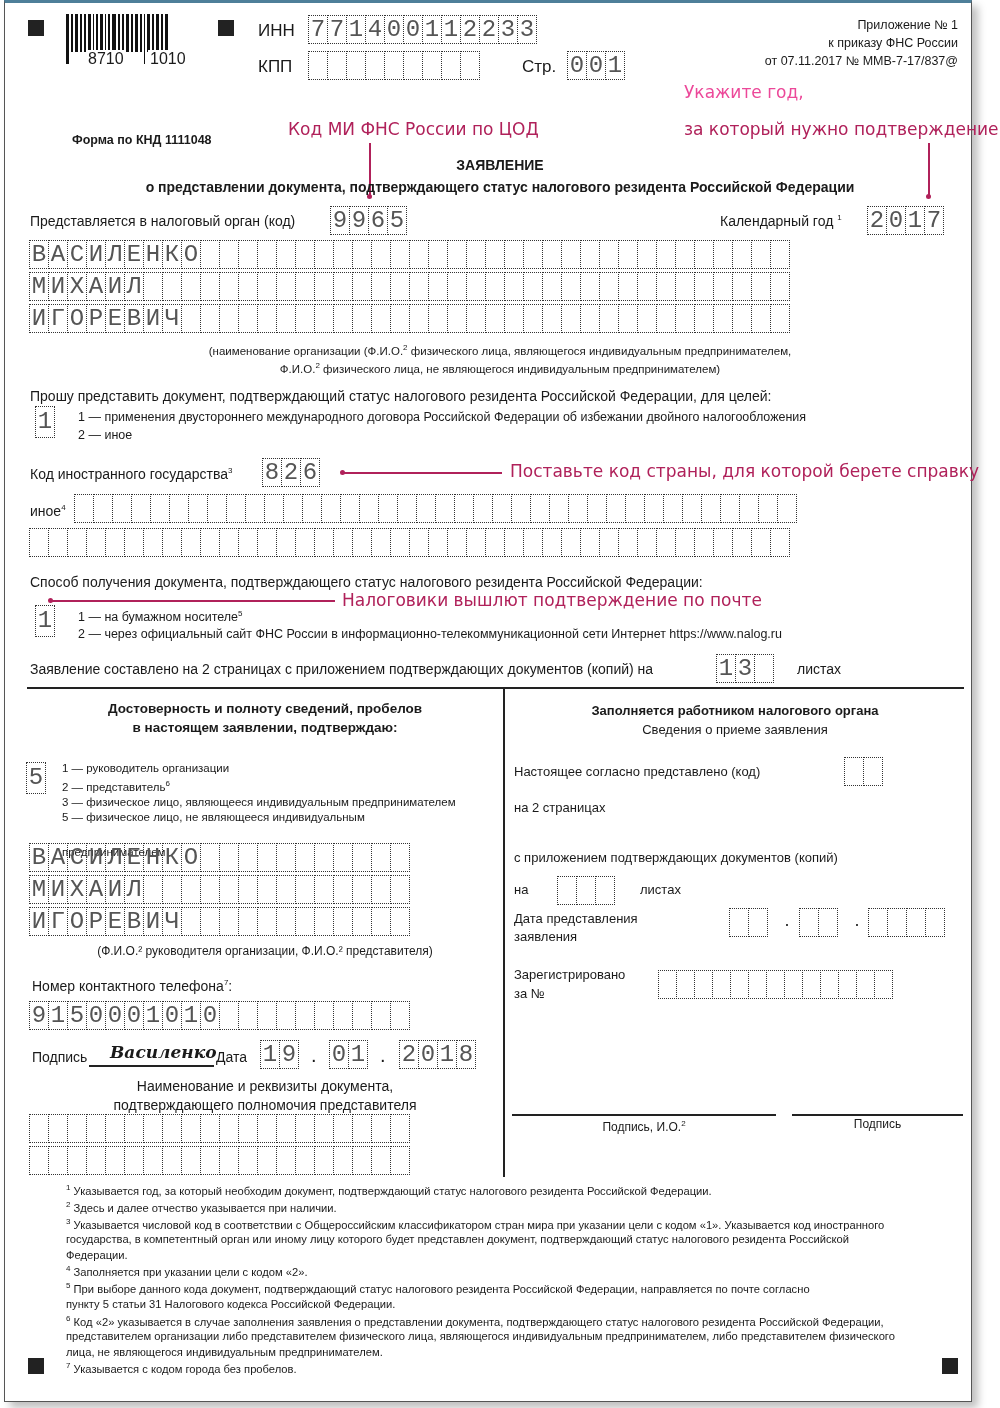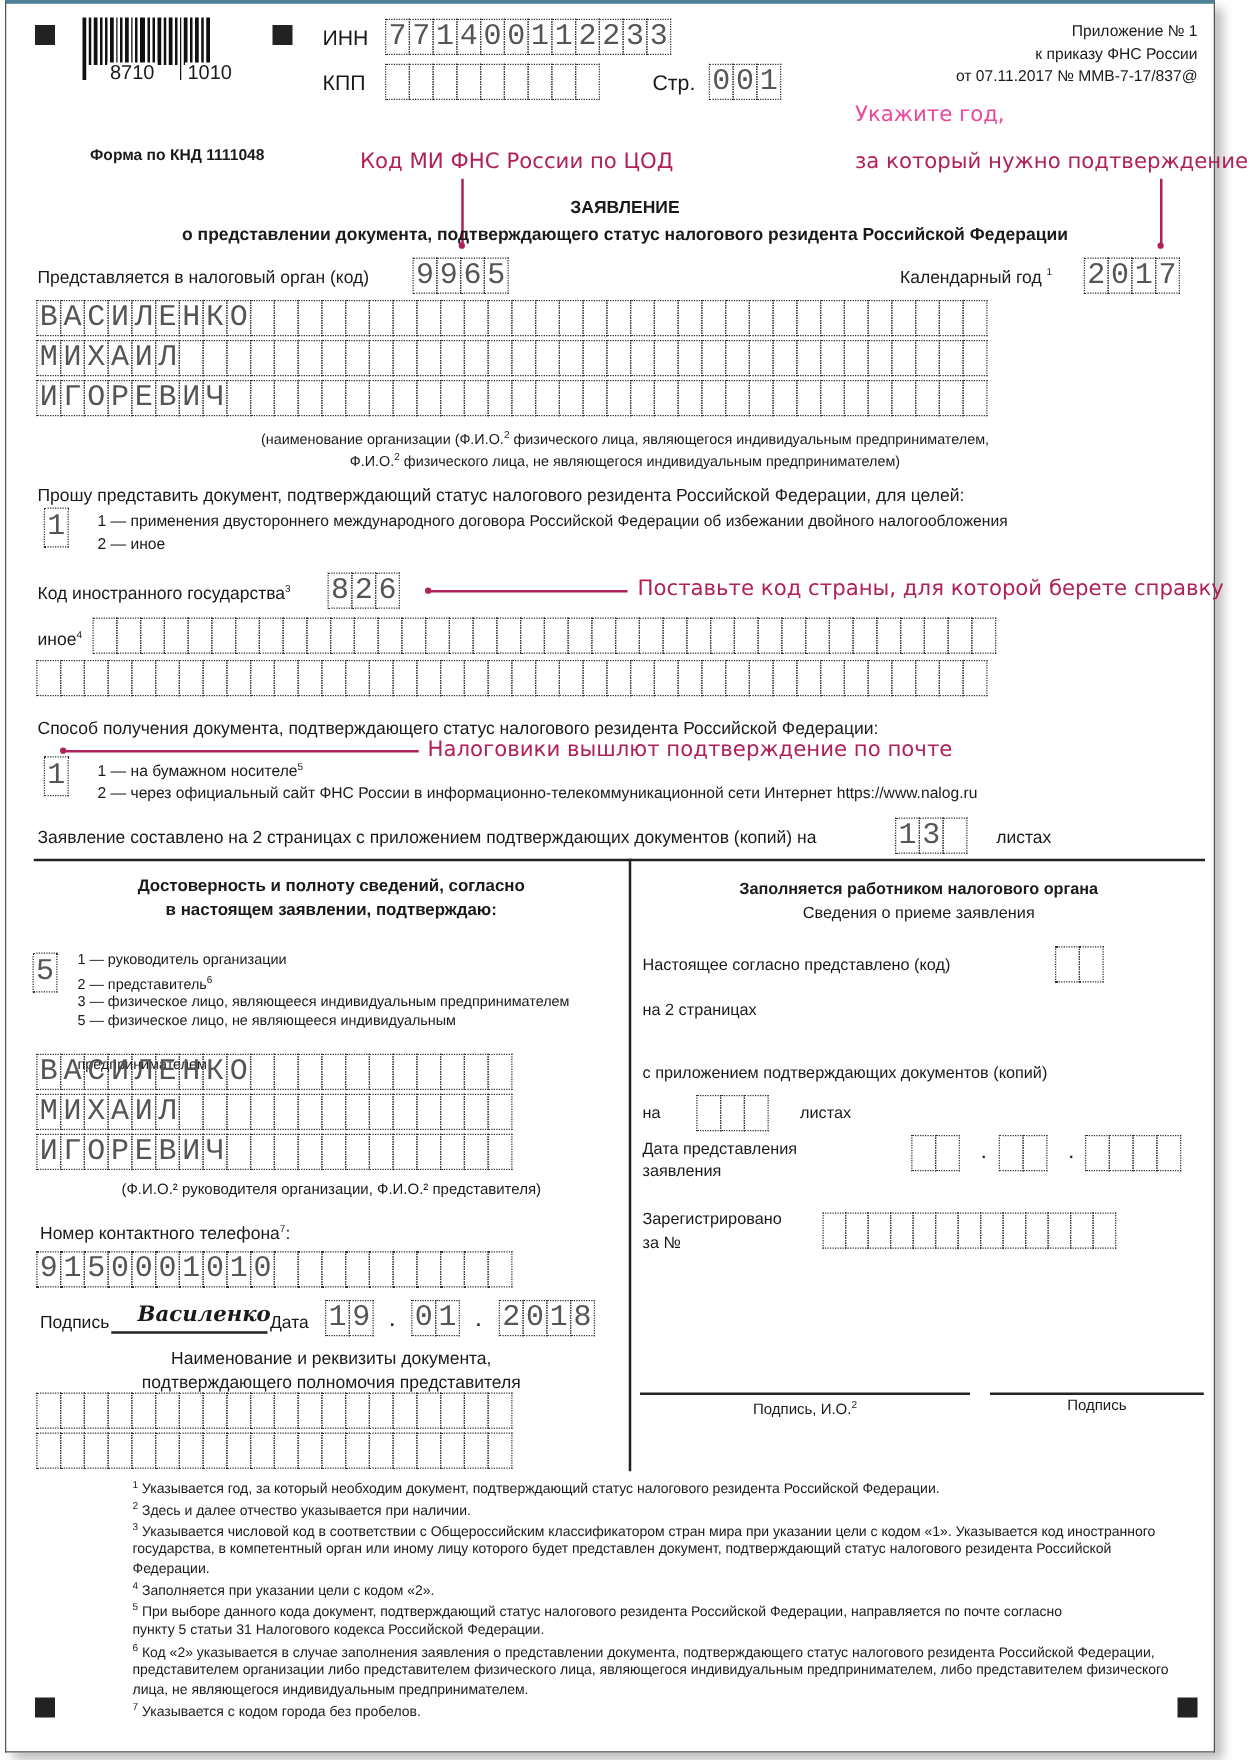--- a/index.html
+++ b/index.html
@@ -109,7 +109,7 @@
 <div class="vline" style="left: 928px; top: 143px; height: 53px; background: rgb(176, 33, 90);"></div>
 <div class="dot" style="left: 926px; top: 194px; background: rgb(176, 33, 90);"></div>
 
-<div class="txt bold" style="left:72px;top:117px;font-size:12.5px;">Форма по КНД 1111048</div>
+<div class="txt bold" style="left:72px;top:133px;font-size:12.5px;">Форма по КНД 1111048</div>
 <div class="txt bold" style="left:0;width:1000px;text-align:center;top:157px;font-size:14px;">ЗАЯВЛЕНИЕ</div>
 <div class="txt bold" style="left:0;width:1000px;text-align:center;top:179px;font-size:14px;">о представлении документа, подтверждающего статус налогового резидента Российской Федерации</div>
 

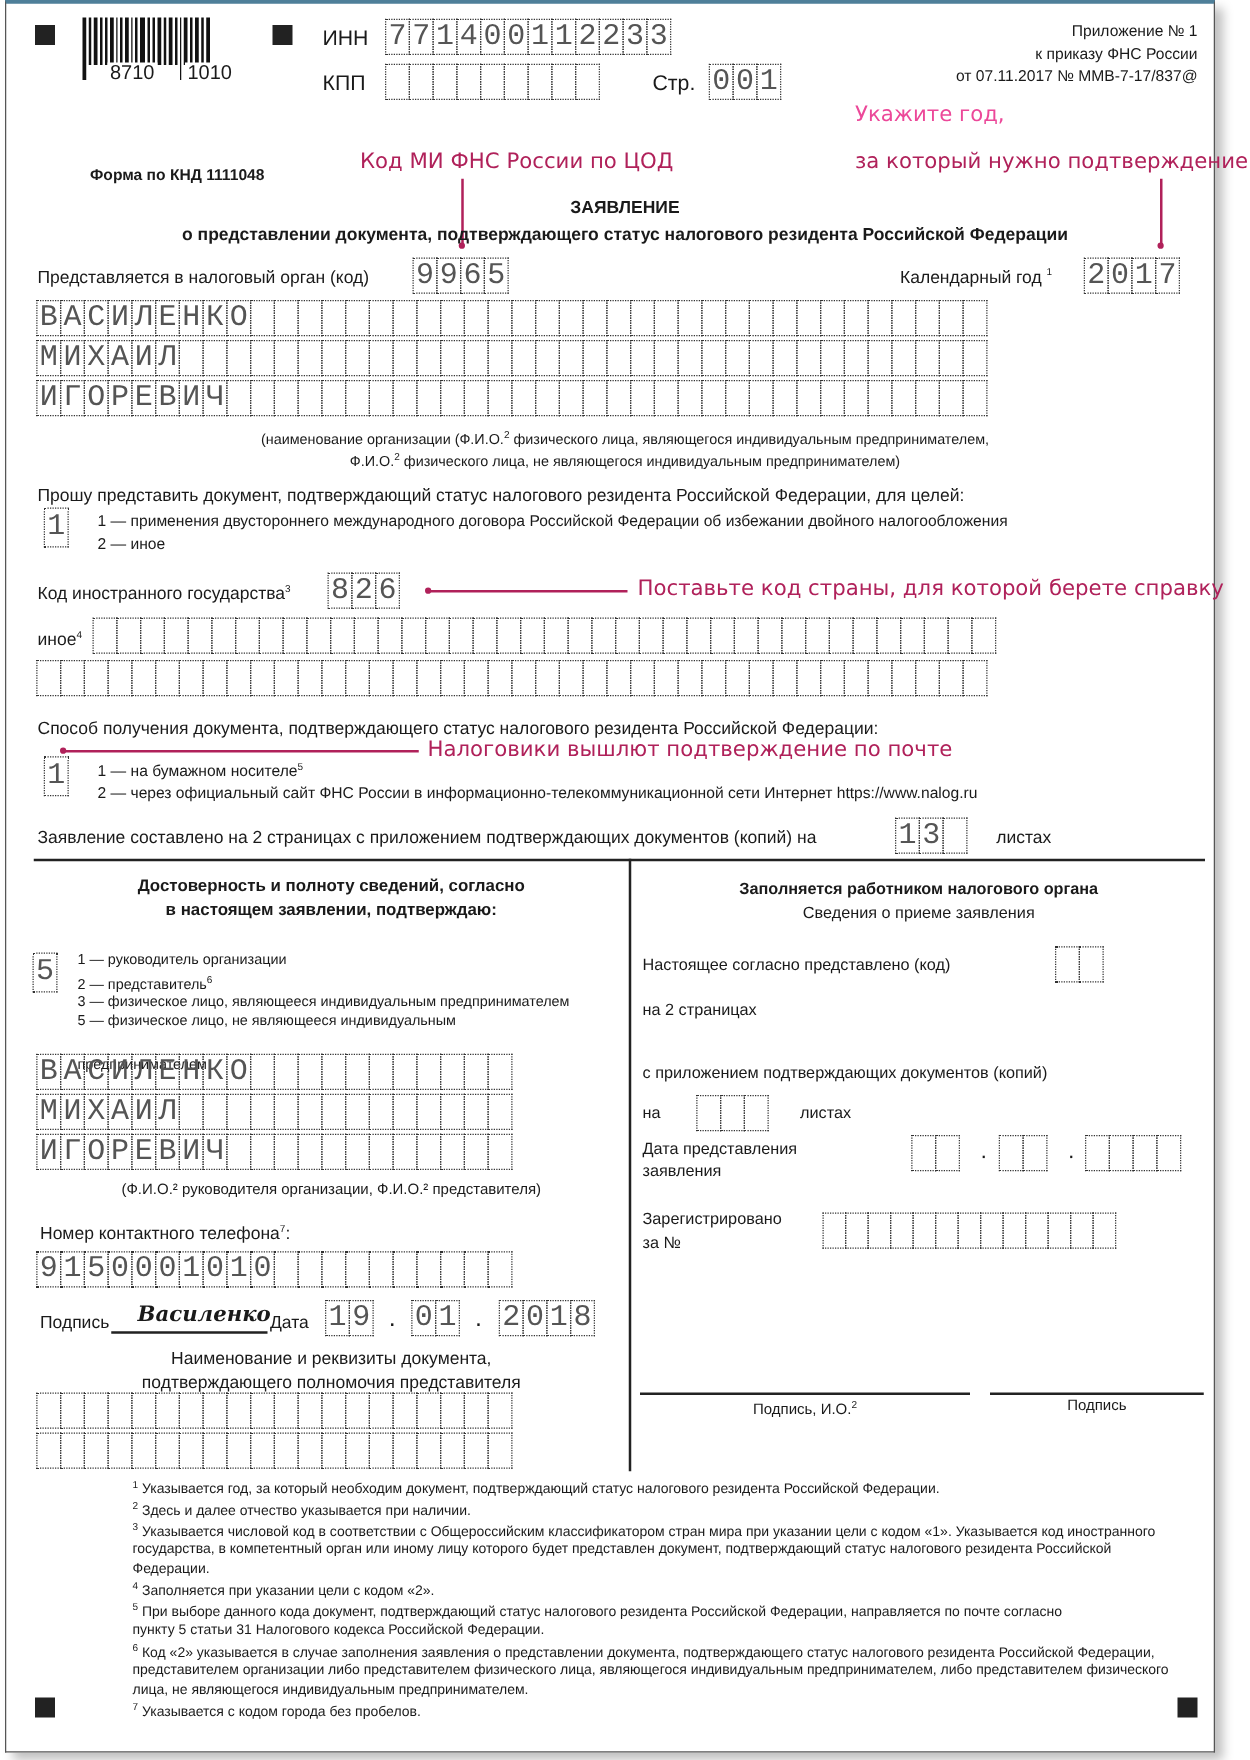--- a/index.html
+++ b/index.html
@@ -378,7 +378,7 @@
 <div class="rule" style="left:27px;top:687px;width:937px;height:2px;"></div>
 <div class="rule" style="left:503px;top:687px;width:1.5px;height:490px;"></div>
 
-<div class="txt bold" style="left:30px;width:470px;text-align:center;top:701px;font-size:13.5px;">Достоверность и полноту сведений, согласно</div>
+<div class="txt bold" style="left:30px;width:470px;text-align:center;top:701px;font-size:13.5px;">Достоверность и полноту сведений, пробелов</div>
 <div class="txt bold" style="left:30px;width:470px;text-align:center;top:720px;font-size:13.5px;">в настоящем заявлении, подтверждаю:</div>
 <div class="row" style="left:27px;top:762px;">
     <div class="cell" style="height: 32px; line-height: 30px;">5</div>

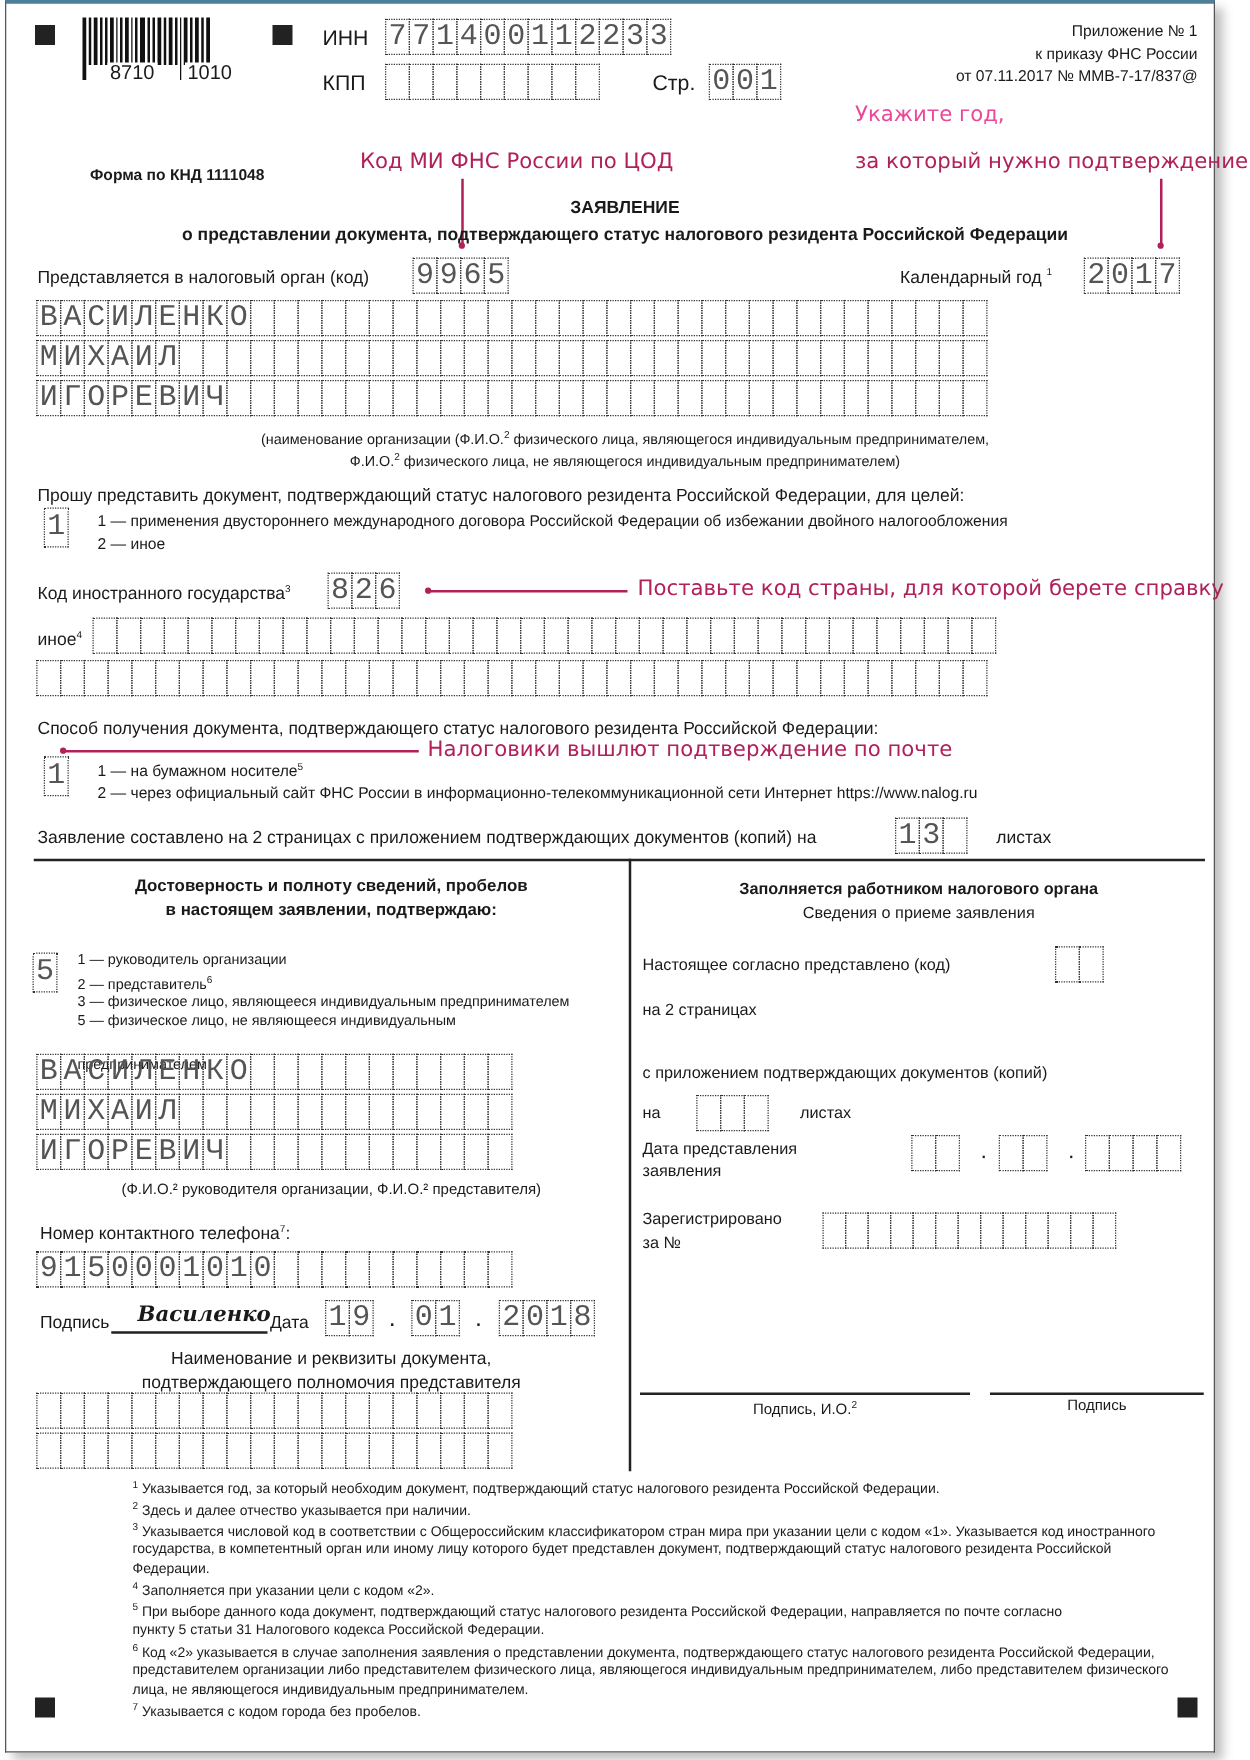--- a/index.html
+++ b/index.html
@@ -22,7 +22,7 @@
   sup{font-size:8px;}
   .barcode{position:absolute;left:66px;top:14px;width:140px;height:50px;display:flex;align-items:flex-start;}
   .barcode span{display:inline-block;height:50px;background:#111;margin-right:2px;}
-  .footnote{position:absolute;left:66px;font-size:11.2px;white-space:nowrap;margin-left:40px;}
+  .footnote{position:absolute;left:66px;font-size:11.2px;white-space:nowrap;}
 </style>
 </head>
 <body>

